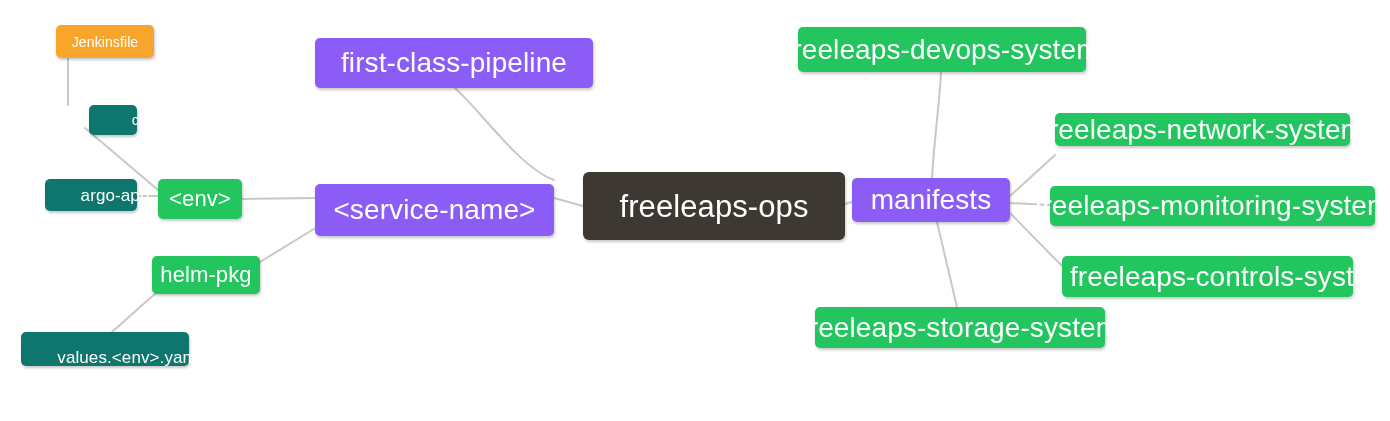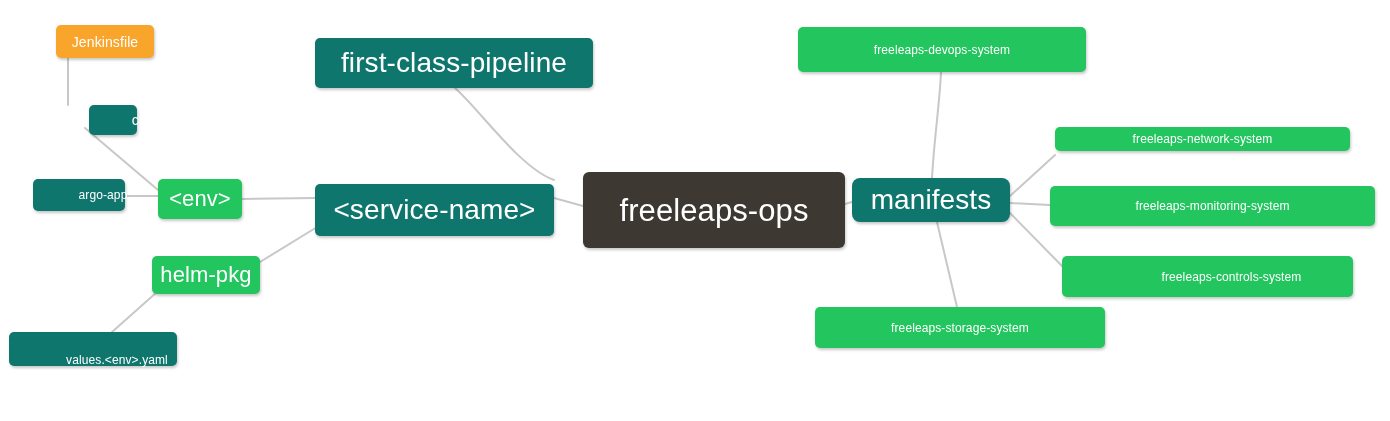--- a/index.html
+++ b/index.html
@@ -49,7 +49,7 @@
   .node.sz-xxs      { font-size: 14px; margin-left: 36px; }
 
   .c-root   { background: #3e3832; }
-  .c-blue   { background: #0f766e; }
+  .c-blue   { background: #8b5cf6; }
   .c-green  { background: #22c55e; }
   .c-orange { background: #f9a52b; }
   .c-red    { background: #0f766e; padding-left: 48px; }

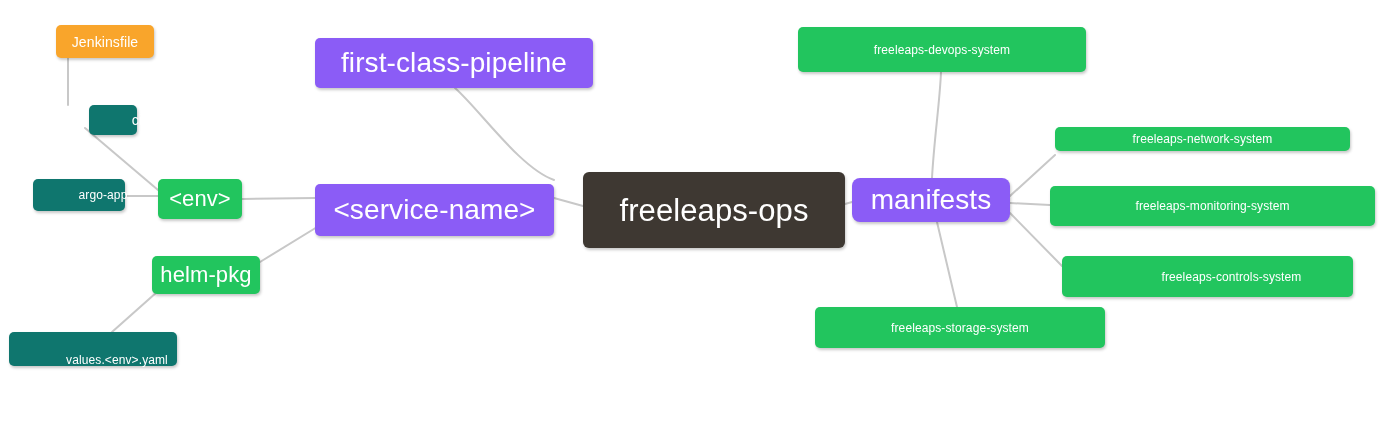--- a/index.html
+++ b/index.html
@@ -44,7 +44,7 @@
   .node.sz-root     { font-size: 31px; border-radius: 6px; }
   .node.sz-xl       { font-size: 28px; }
   .node.sz-md       { font-size: 22px; justify-content: center; }
-  .node.sz-sm       { font-size: 12px; }
+  .node.sz-sm       { font-size: 28px; }
   .node.sz-xs       { font-size: 12px; }
   .node.sz-xxs      { font-size: 14px; margin-left: 36px; }
 

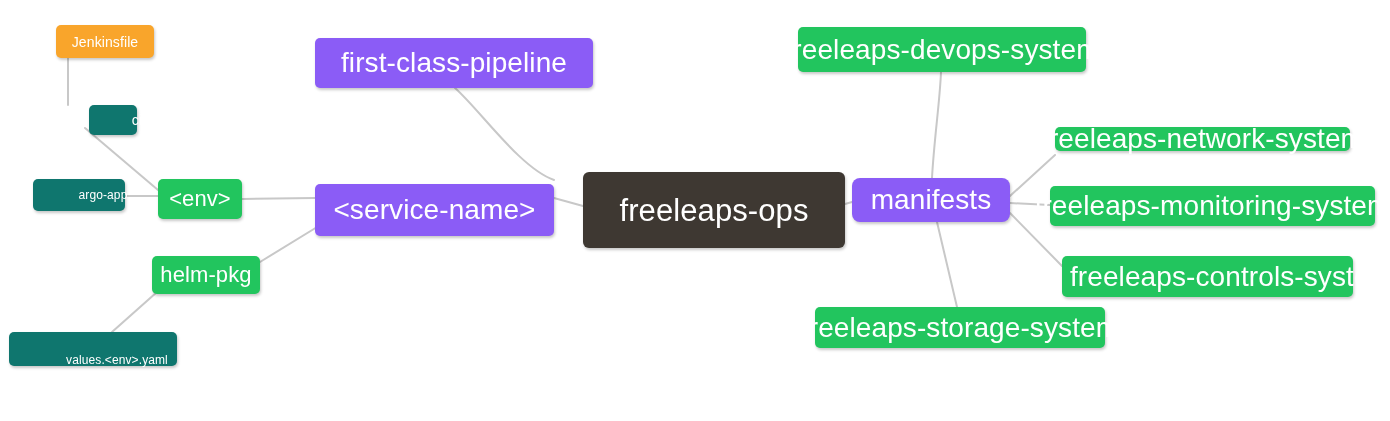--- a/index.html
+++ b/index.html
@@ -108,7 +108,7 @@
       <div class="node sz-sm c-green" style="left: 798px; top: 27px; width: 288px; height: 45px;">
         <span>freeleaps-devops-system</span>
       </div>
-      <div class="node sz-sm c-green" style="left: 1055px; top: 127px; width: 295px; height: 24px;">
+      <div class="node sz-sm c-green" style="left: 1055px; top: 113px; width: 295px; height: 33px;">
         <span>freeleaps-network-system</span>
       </div>
       <div class="node sz-sm c-green" style="left: 1050px; top: 186px; width: 325px; height: 40px;">

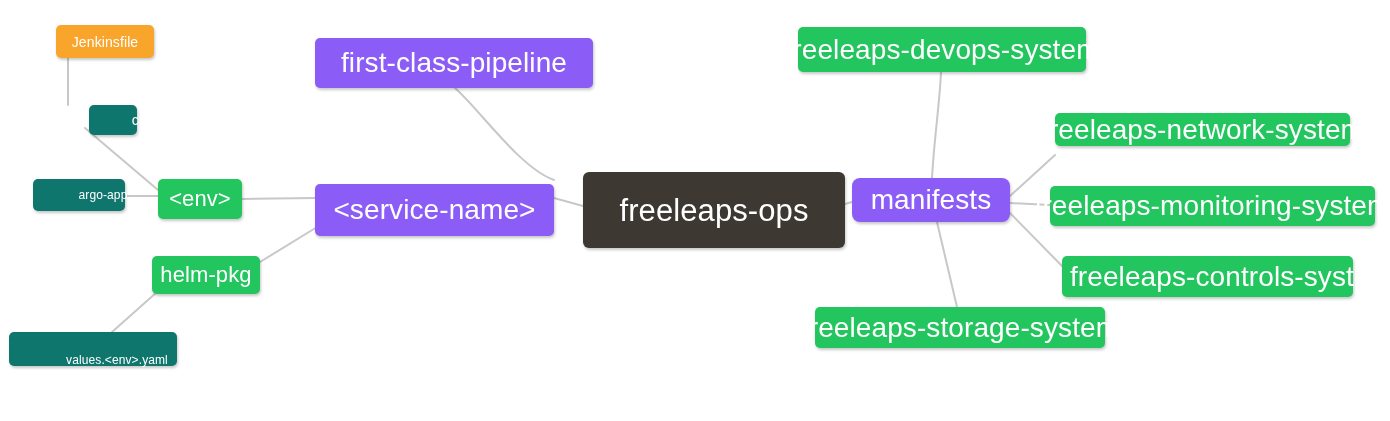--- a/index.html
+++ b/index.html
@@ -45,7 +45,7 @@
   .node.sz-xl       { font-size: 28px; }
   .node.sz-md       { font-size: 22px; justify-content: center; }
   .node.sz-sm       { font-size: 28px; }
-  .node.sz-xs       { font-size: 12px; }
+  .node.sz-xs       { font-size: 17px; margin-left: 12px; }
   .node.sz-xxs      { font-size: 14px; margin-left: 36px; }
 
   .c-root   { background: #3e3832; }

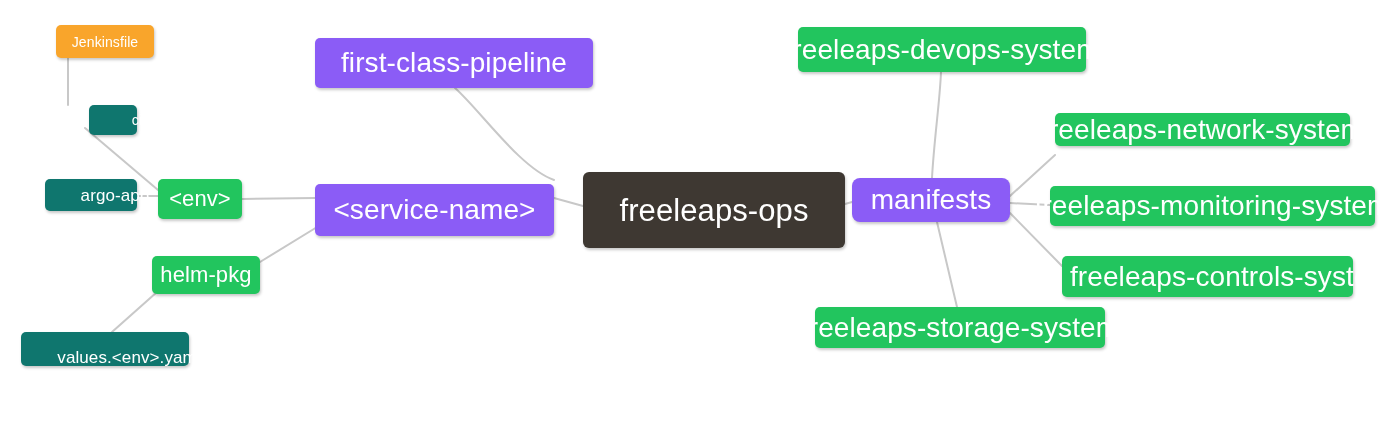--- a/index.html
+++ b/index.html
@@ -75,7 +75,7 @@
       <path d="M 937 222 L 957 307" fill="none" stroke="#c8c8c8" stroke-width="2" stroke-linecap="round"></path>
     </svg>
   <div id="nodes">
-      <div class="node sz-root c-root" style="left: 583px; top: 172px; width: 262px; height: 76px;">
+      <div class="node sz-root c-root" style="left: 583px; top: 172px; width: 262px; height: 68px;">
         <span>freeleaps-ops</span>
       </div>
       <div class="node sz-xl c-blue" style="left: 315px; top: 184px; width: 239px; height: 52px;">

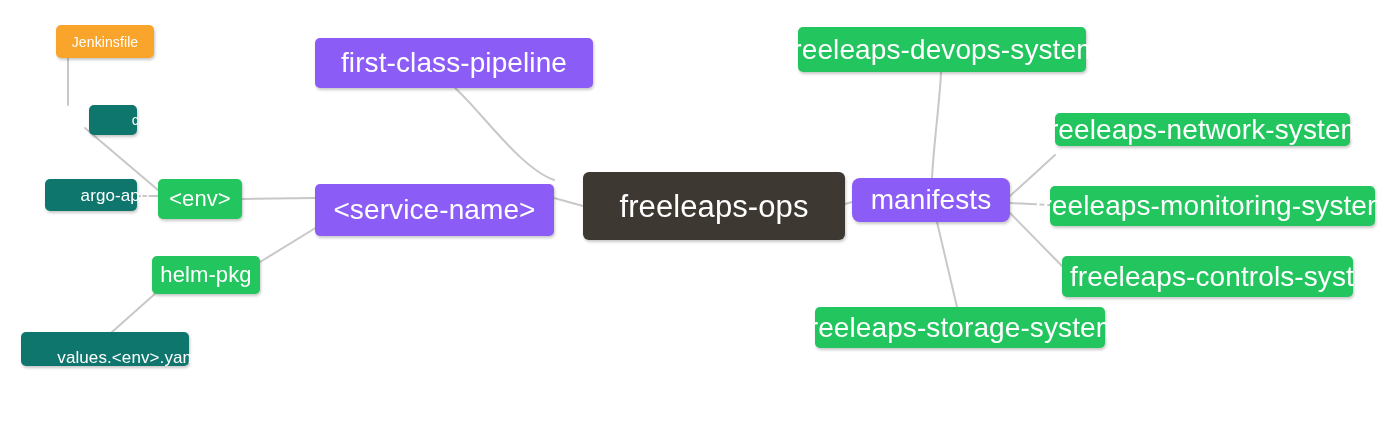--- a/index.html
+++ b/index.html
@@ -81,7 +81,7 @@
       <div class="node sz-xl c-blue" style="left: 315px; top: 184px; width: 239px; height: 52px;">
         <span>&lt;service-name&gt;</span>
       </div>
-      <div class="node sz-xl c-blue" style="left: 852px; top: 178px; width: 158px; height: 44px; border-radius: 8px;">
+      <div class="node sz-xl c-blue" style="left: 852px; top: 178px; width: 158px; height: 44px;">
         <span>manifests</span>
       </div>
       <div class="node sz-xl c-blue" style="left: 315px; top: 38px; width: 278px; height: 50px;">

